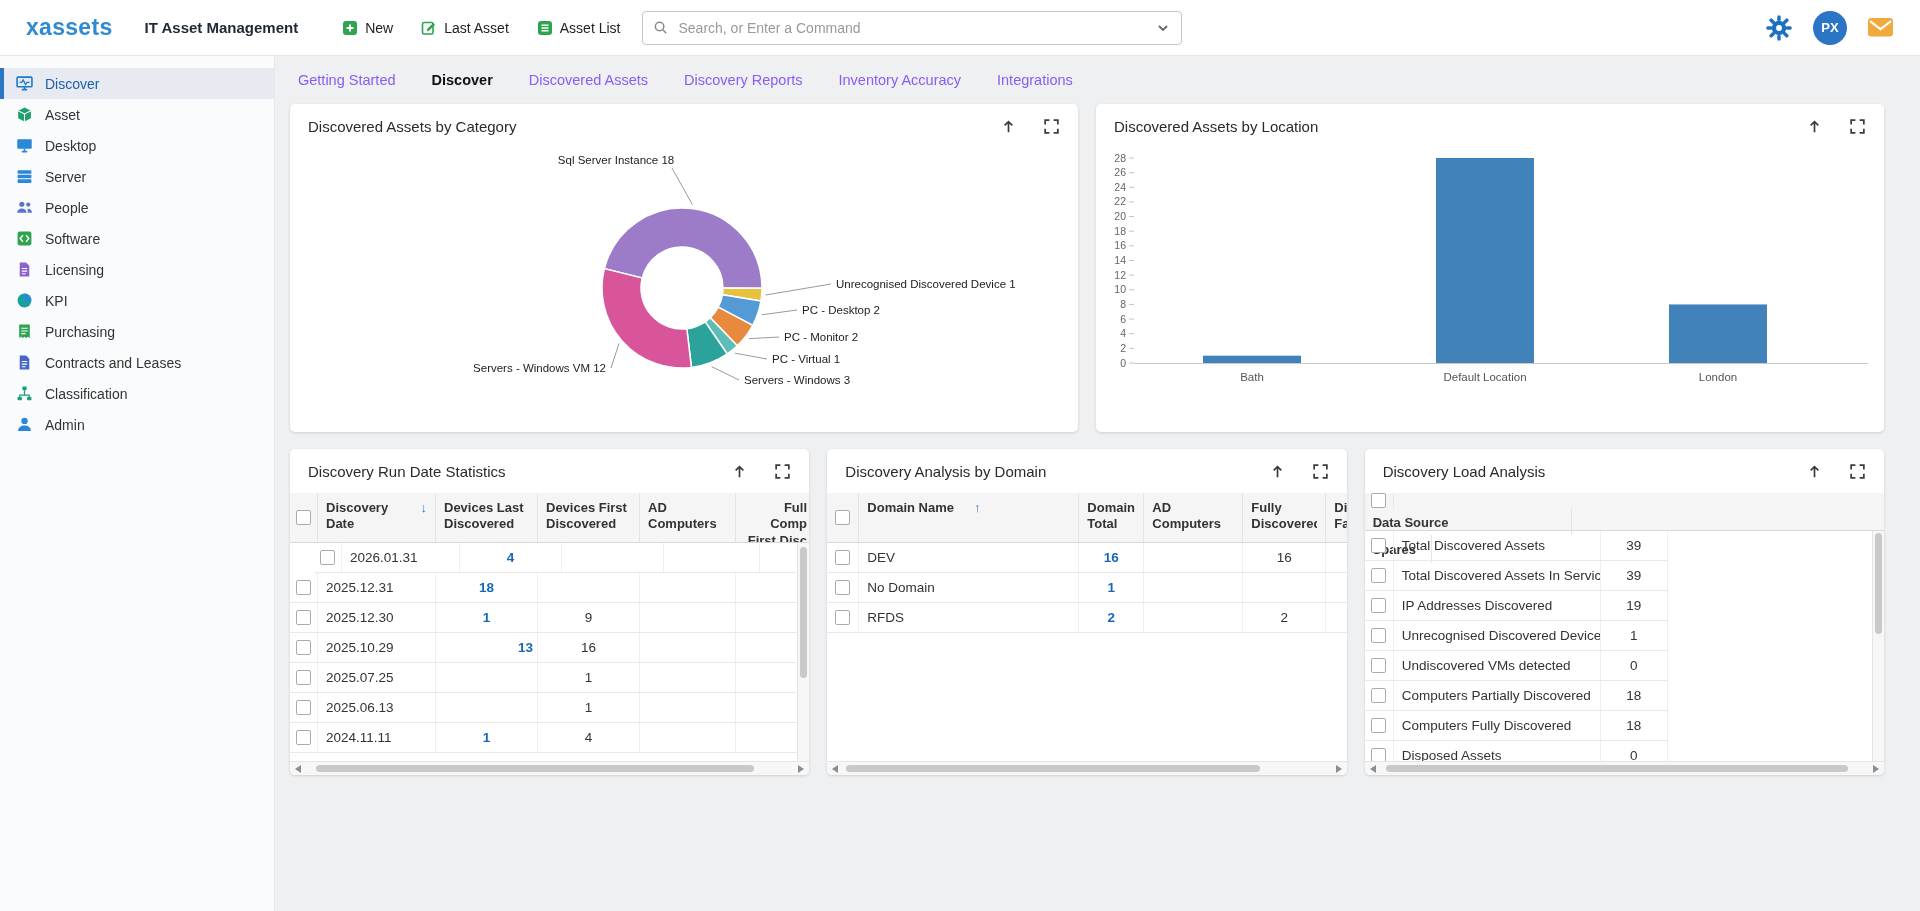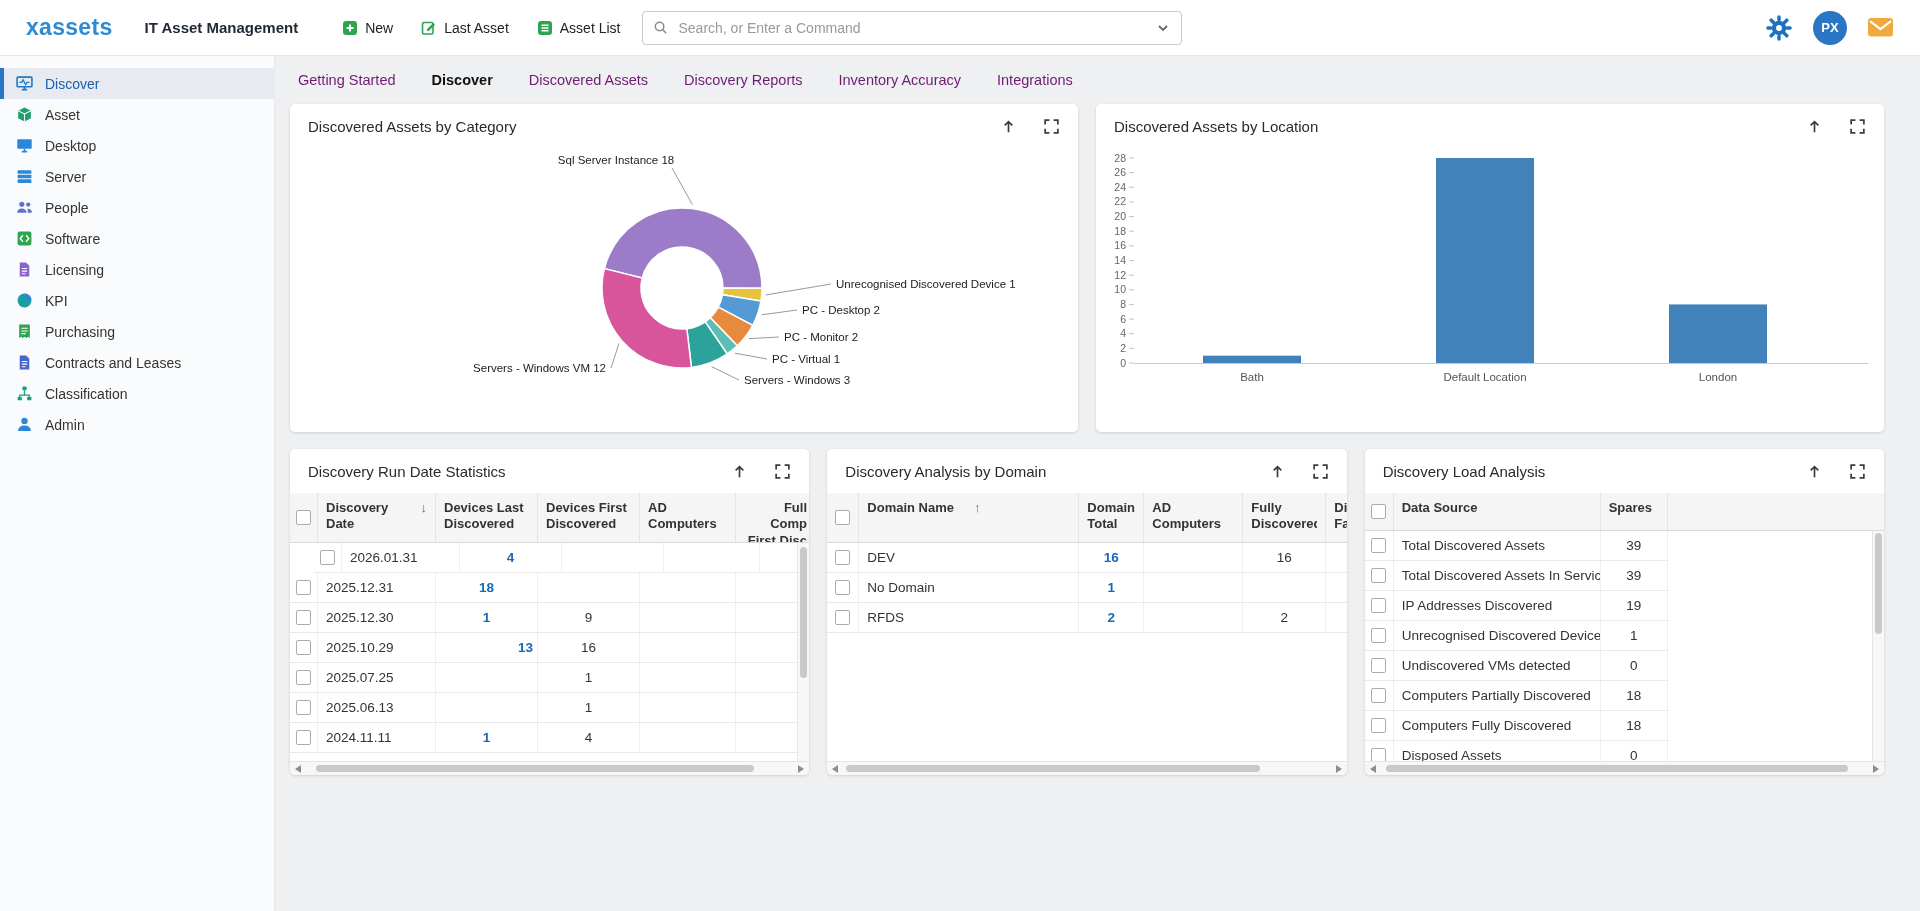--- a/index.html
+++ b/index.html
@@ -33,7 +33,7 @@
   .sb-ico svg{width:17px;height:17px;display:block;}
   .main{flex:1;padding:0 36px 0 15px;}
   .tabs{height:48px;display:flex;align-items:center;gap:36px;padding-left:8px;}
-  .tab{font-size:14.5px;color:#701a75;cursor:pointer;white-space:nowrap;}
+  .tab{font-size:14.5px;color:#8b5cf6;cursor:pointer;white-space:nowrap;}
   .tab.active{color:#111;font-weight:700;}
   .row{display:flex;gap:18px;}
   .row1 .panel{height:328px;}

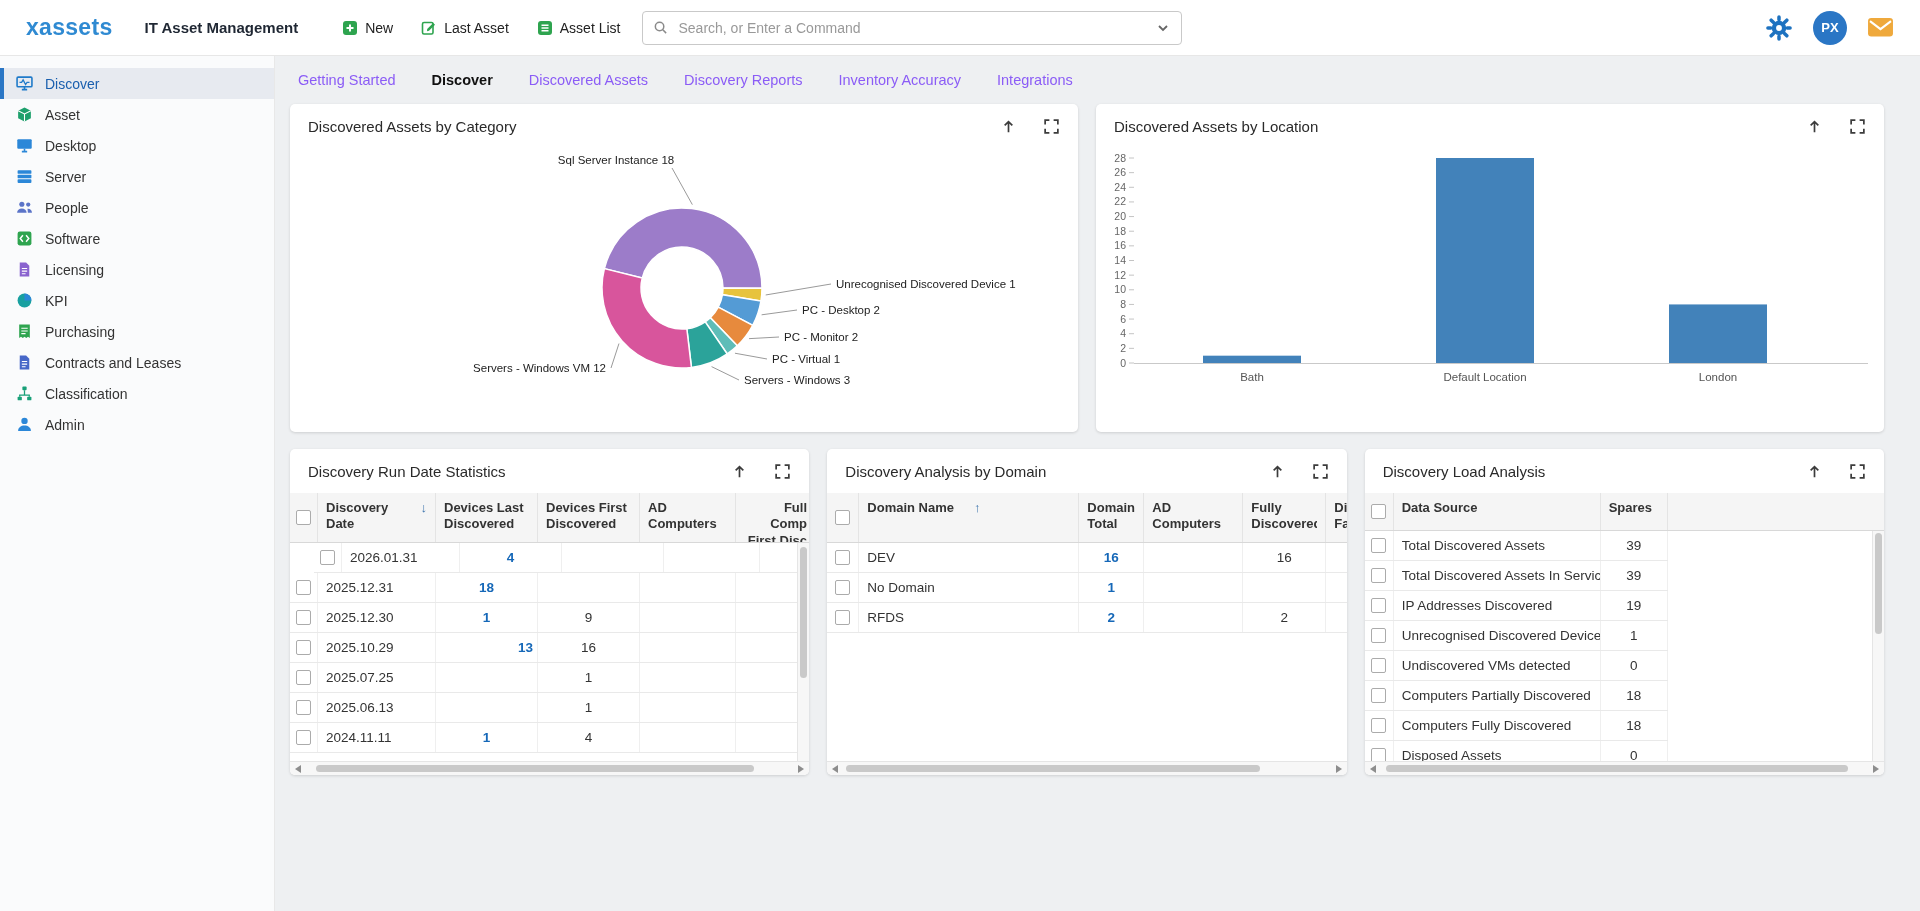--- a/index.html
+++ b/index.html
@@ -610,7 +610,7 @@
             </span>
         </div>
         <div class="gridwrap" id="t-load">
-            <div class="grid-head" style="height: 38px;">
+            <div class="grid-head" style="height: 38px; flex-direction: column;">
               <div class="gh-cell cb-cell" style="width: 29px; align-items: center;">
                 <span class="cb"></span>
               </div>

